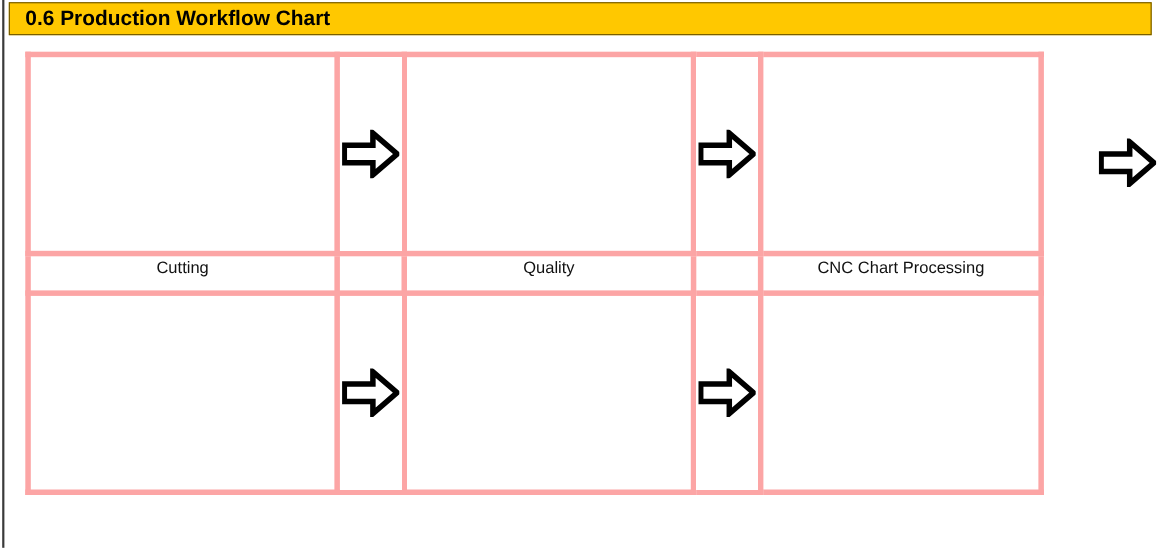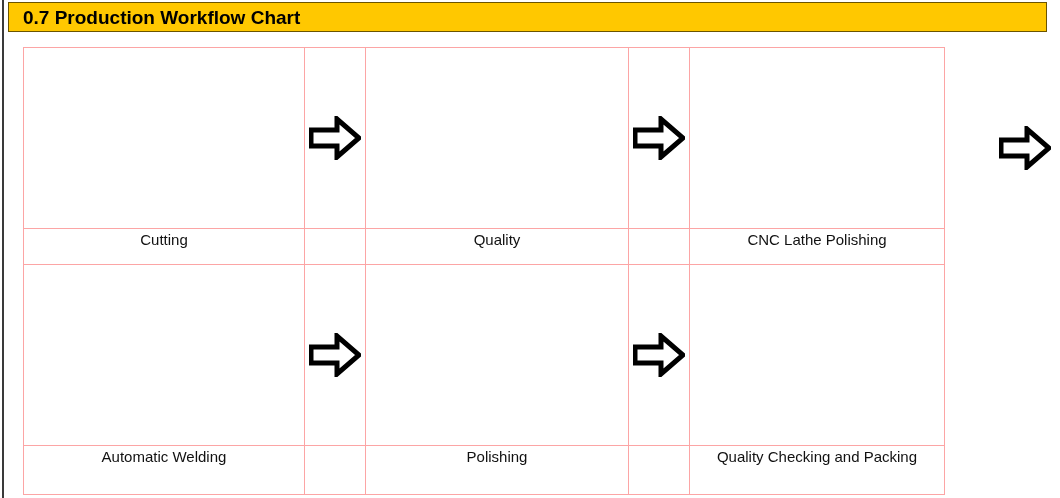--- a/index.html
+++ b/index.html
@@ -178,7 +178,7 @@
 <div class="page-rule"></div>
 
 <div class="heading-bar">
-  <div class="heading-text">0.7 Production Workflow Chart</div>
+  <div class="heading-text">0.6 Production Workflow Chart</div>
 </div>
 
 <table class="wf-table">

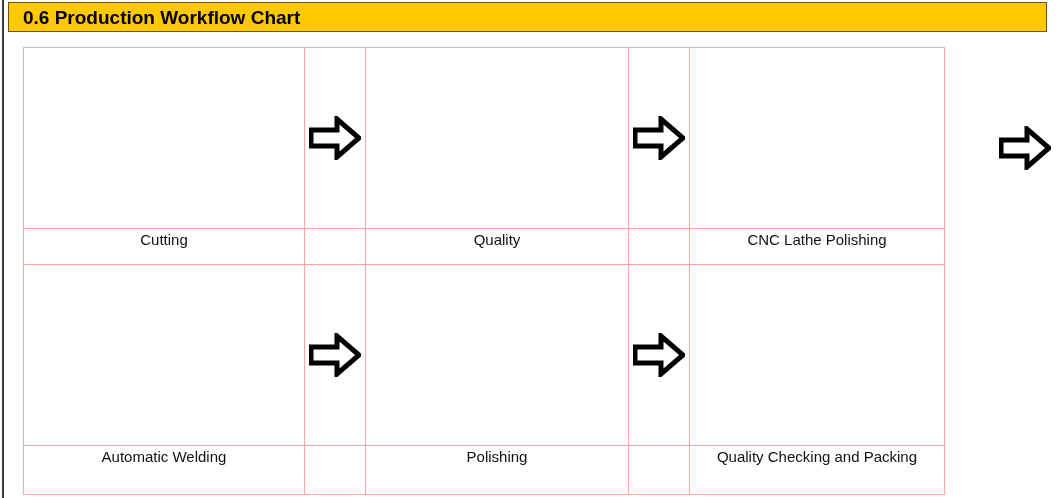--- a/index.html
+++ b/index.html
@@ -38,7 +38,7 @@
     table-layout:fixed;
   }
   .wf-table td{
-    border:1px solid #fca5a5;
+    border:5px solid #fca5a5;
     padding:0;vertical-align:top;
     background:#fff;
   }

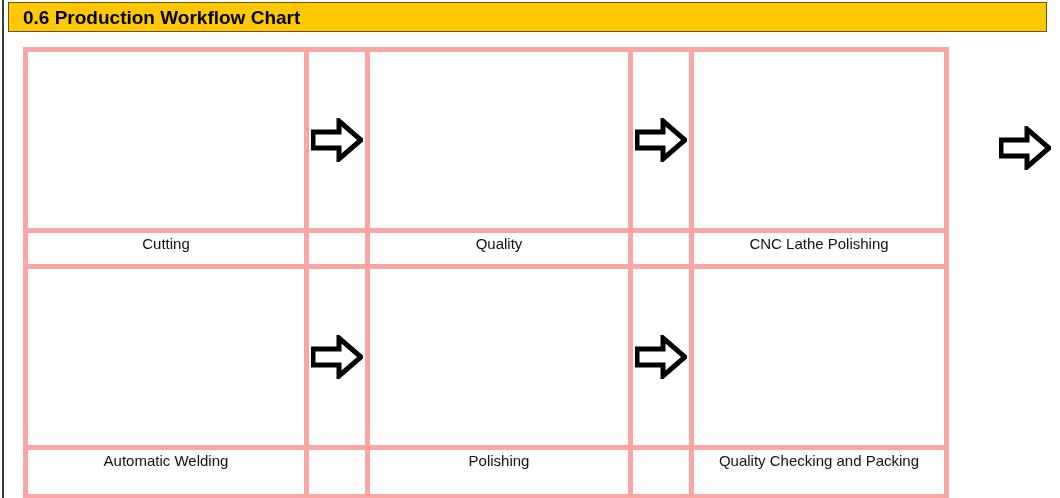--- a/index.html
+++ b/index.html
@@ -309,7 +309,7 @@
     </td>
     <td></td>
     <td>
-      <div class="cap">CNC Lathe Polishing</div>
+      <div class="cap">CNC Chart Processing</div>
     </td>
   </tr>
 

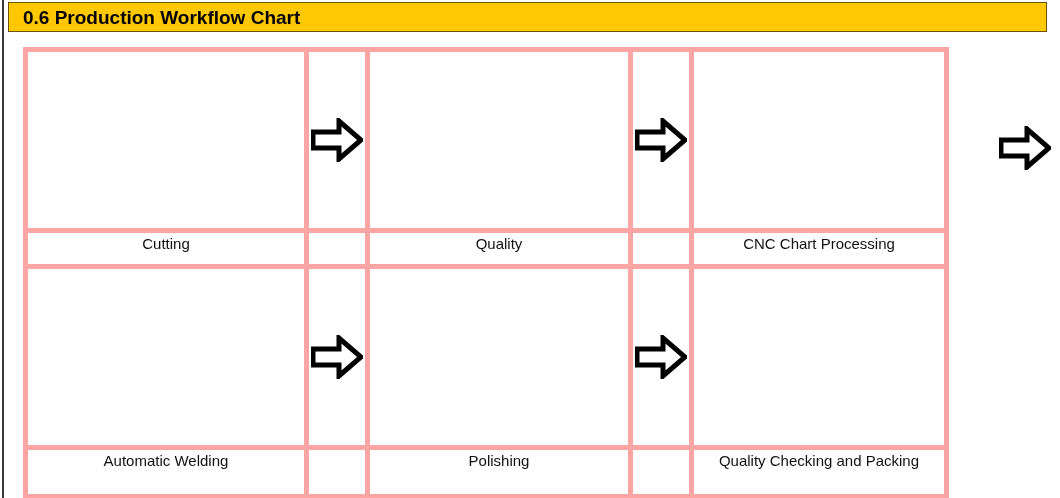--- a/index.html
+++ b/index.html
@@ -408,19 +408,6 @@
     </td>
   </tr>
 
-  <tr class="r-cap-tall">
-    <td>
-      <div class="cap">Automatic Welding</div>
-    </td>
-    <td></td>
-    <td>
-      <div class="cap">Polishing</div>
-    </td>
-    <td></td>
-    <td>
-      <div class="cap">Quality Checking and Packing</div>
-    </td>
-  </tr>
 </tbody>
   </table>
 

